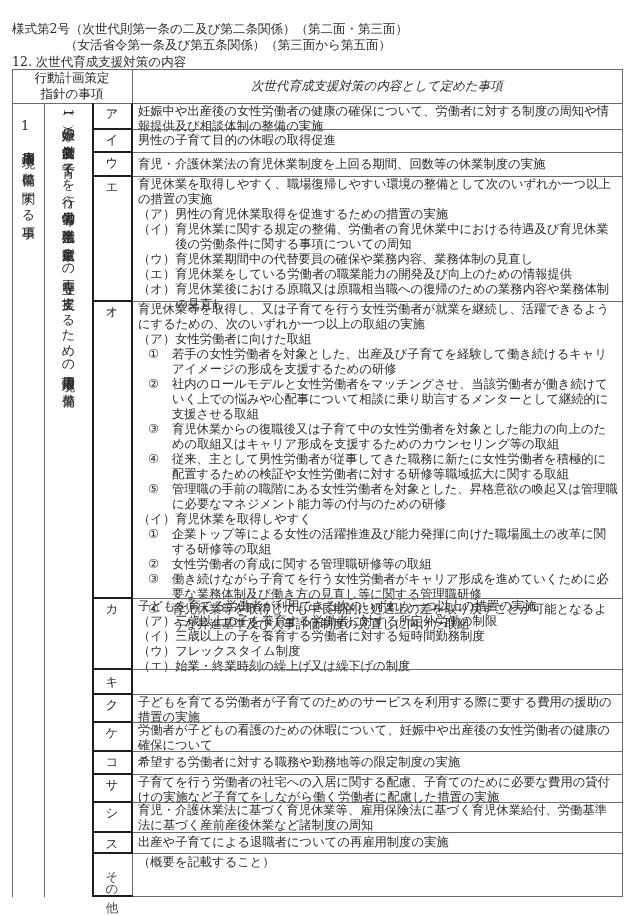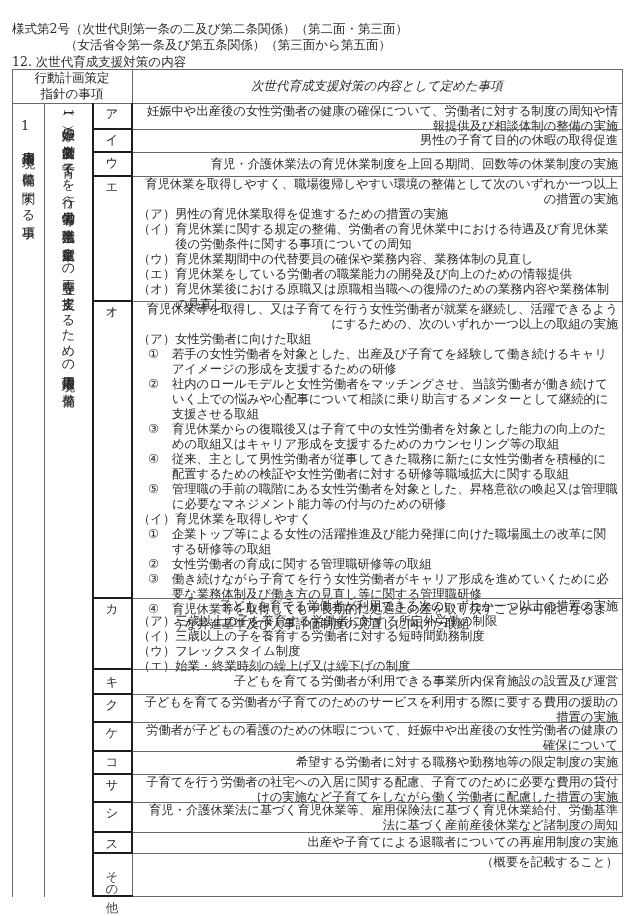--- a/index.html
+++ b/index.html
@@ -33,7 +33,7 @@
       font-size: 12.5px; line-height: 16px; padding-top: 3px; }
     .row .body { position: absolute; left: 46px; top: 1px; width: 480px;
       font-size: 12.3px; line-height: 15px; white-space: normal; }
-    .body .p { margin: 0; text-align: right; }
+    .body .p { margin: 0; }
     .body .sub { display: flex; }
     .body .sub .m { flex: 0 0 34px; padding-left: 0; }
     .body .sub .t { flex: 1; }

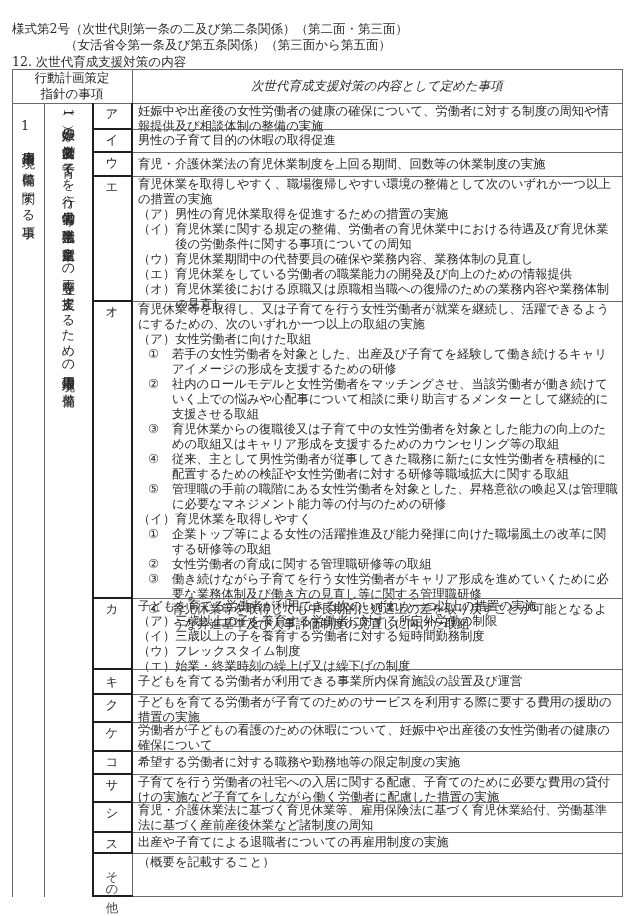--- a/index.html
+++ b/index.html
@@ -217,9 +217,6 @@
 
   <div class="row" style="top:669px; height:25px;">
     <div class="key" style="padding-top:5px;">キ</div>
-    <div class="body" style="top:5px;">
-        <p class="p">子どもを育てる労働者が利用できる事業所内保育施設の設置及び運営</p>
-      </div>
   </div>
   <div class="hline" style="left:132px; top:694px; width:491px;"></div>
   <div class="thick-h" style="left:92px; top:693px; width:41px;"></div>

